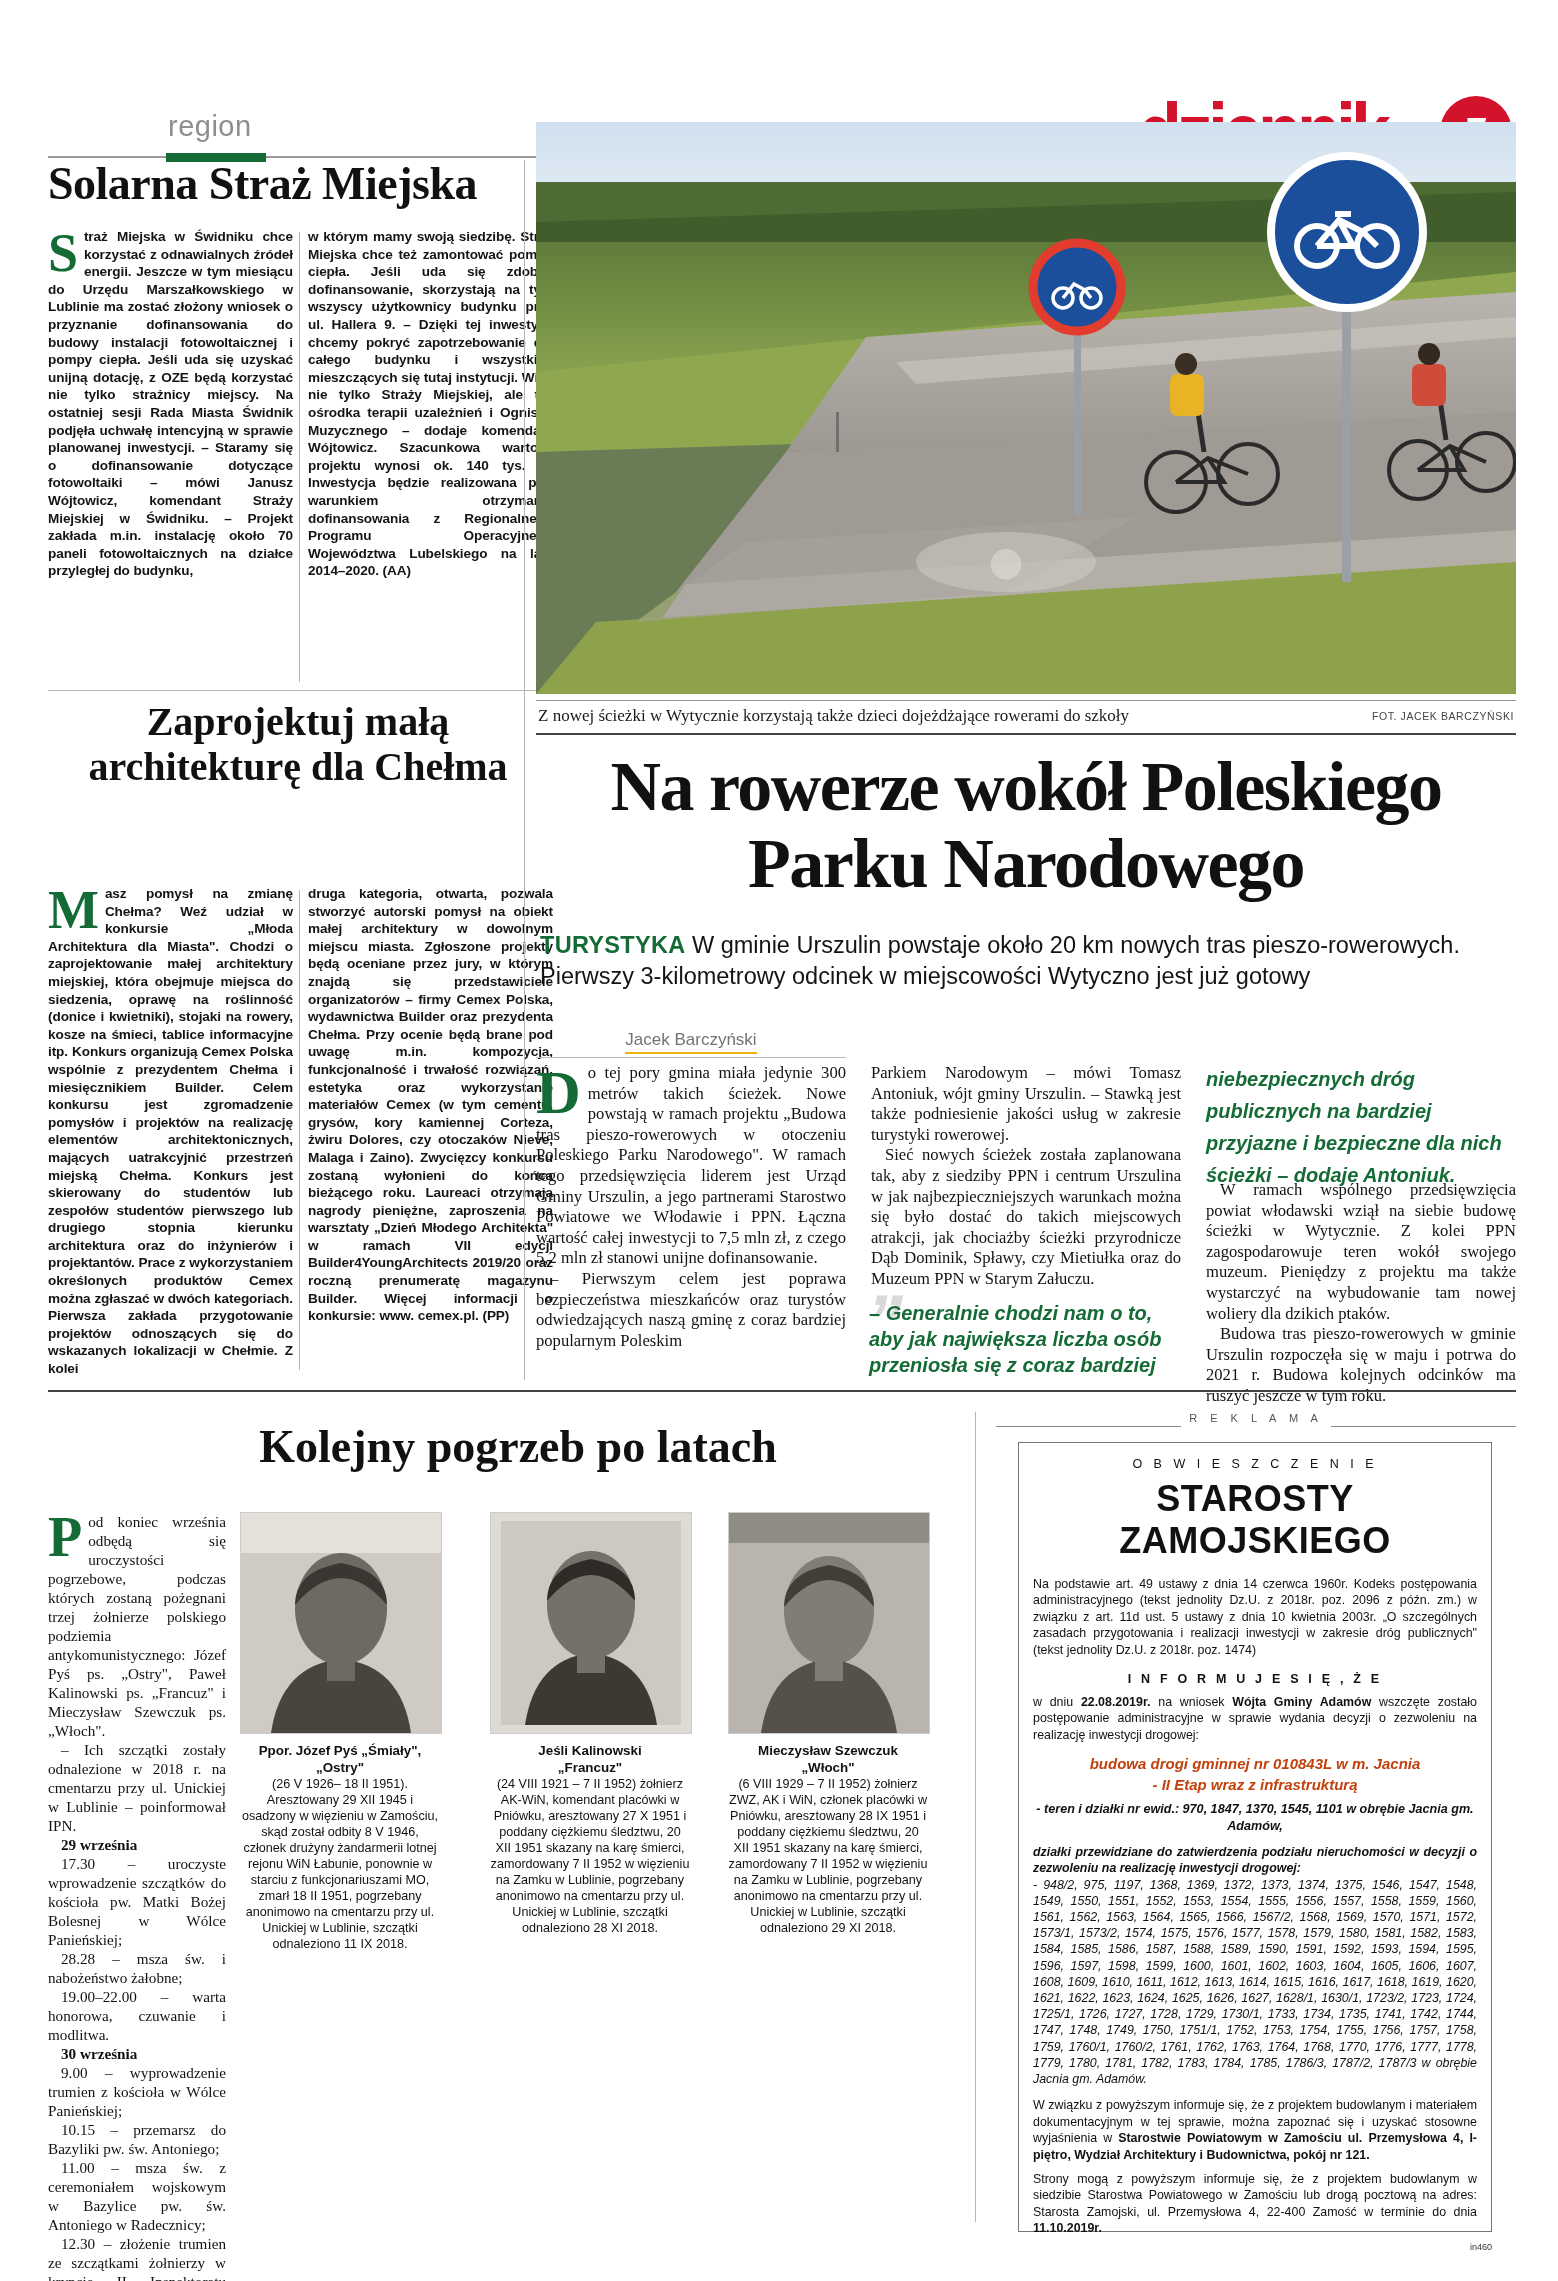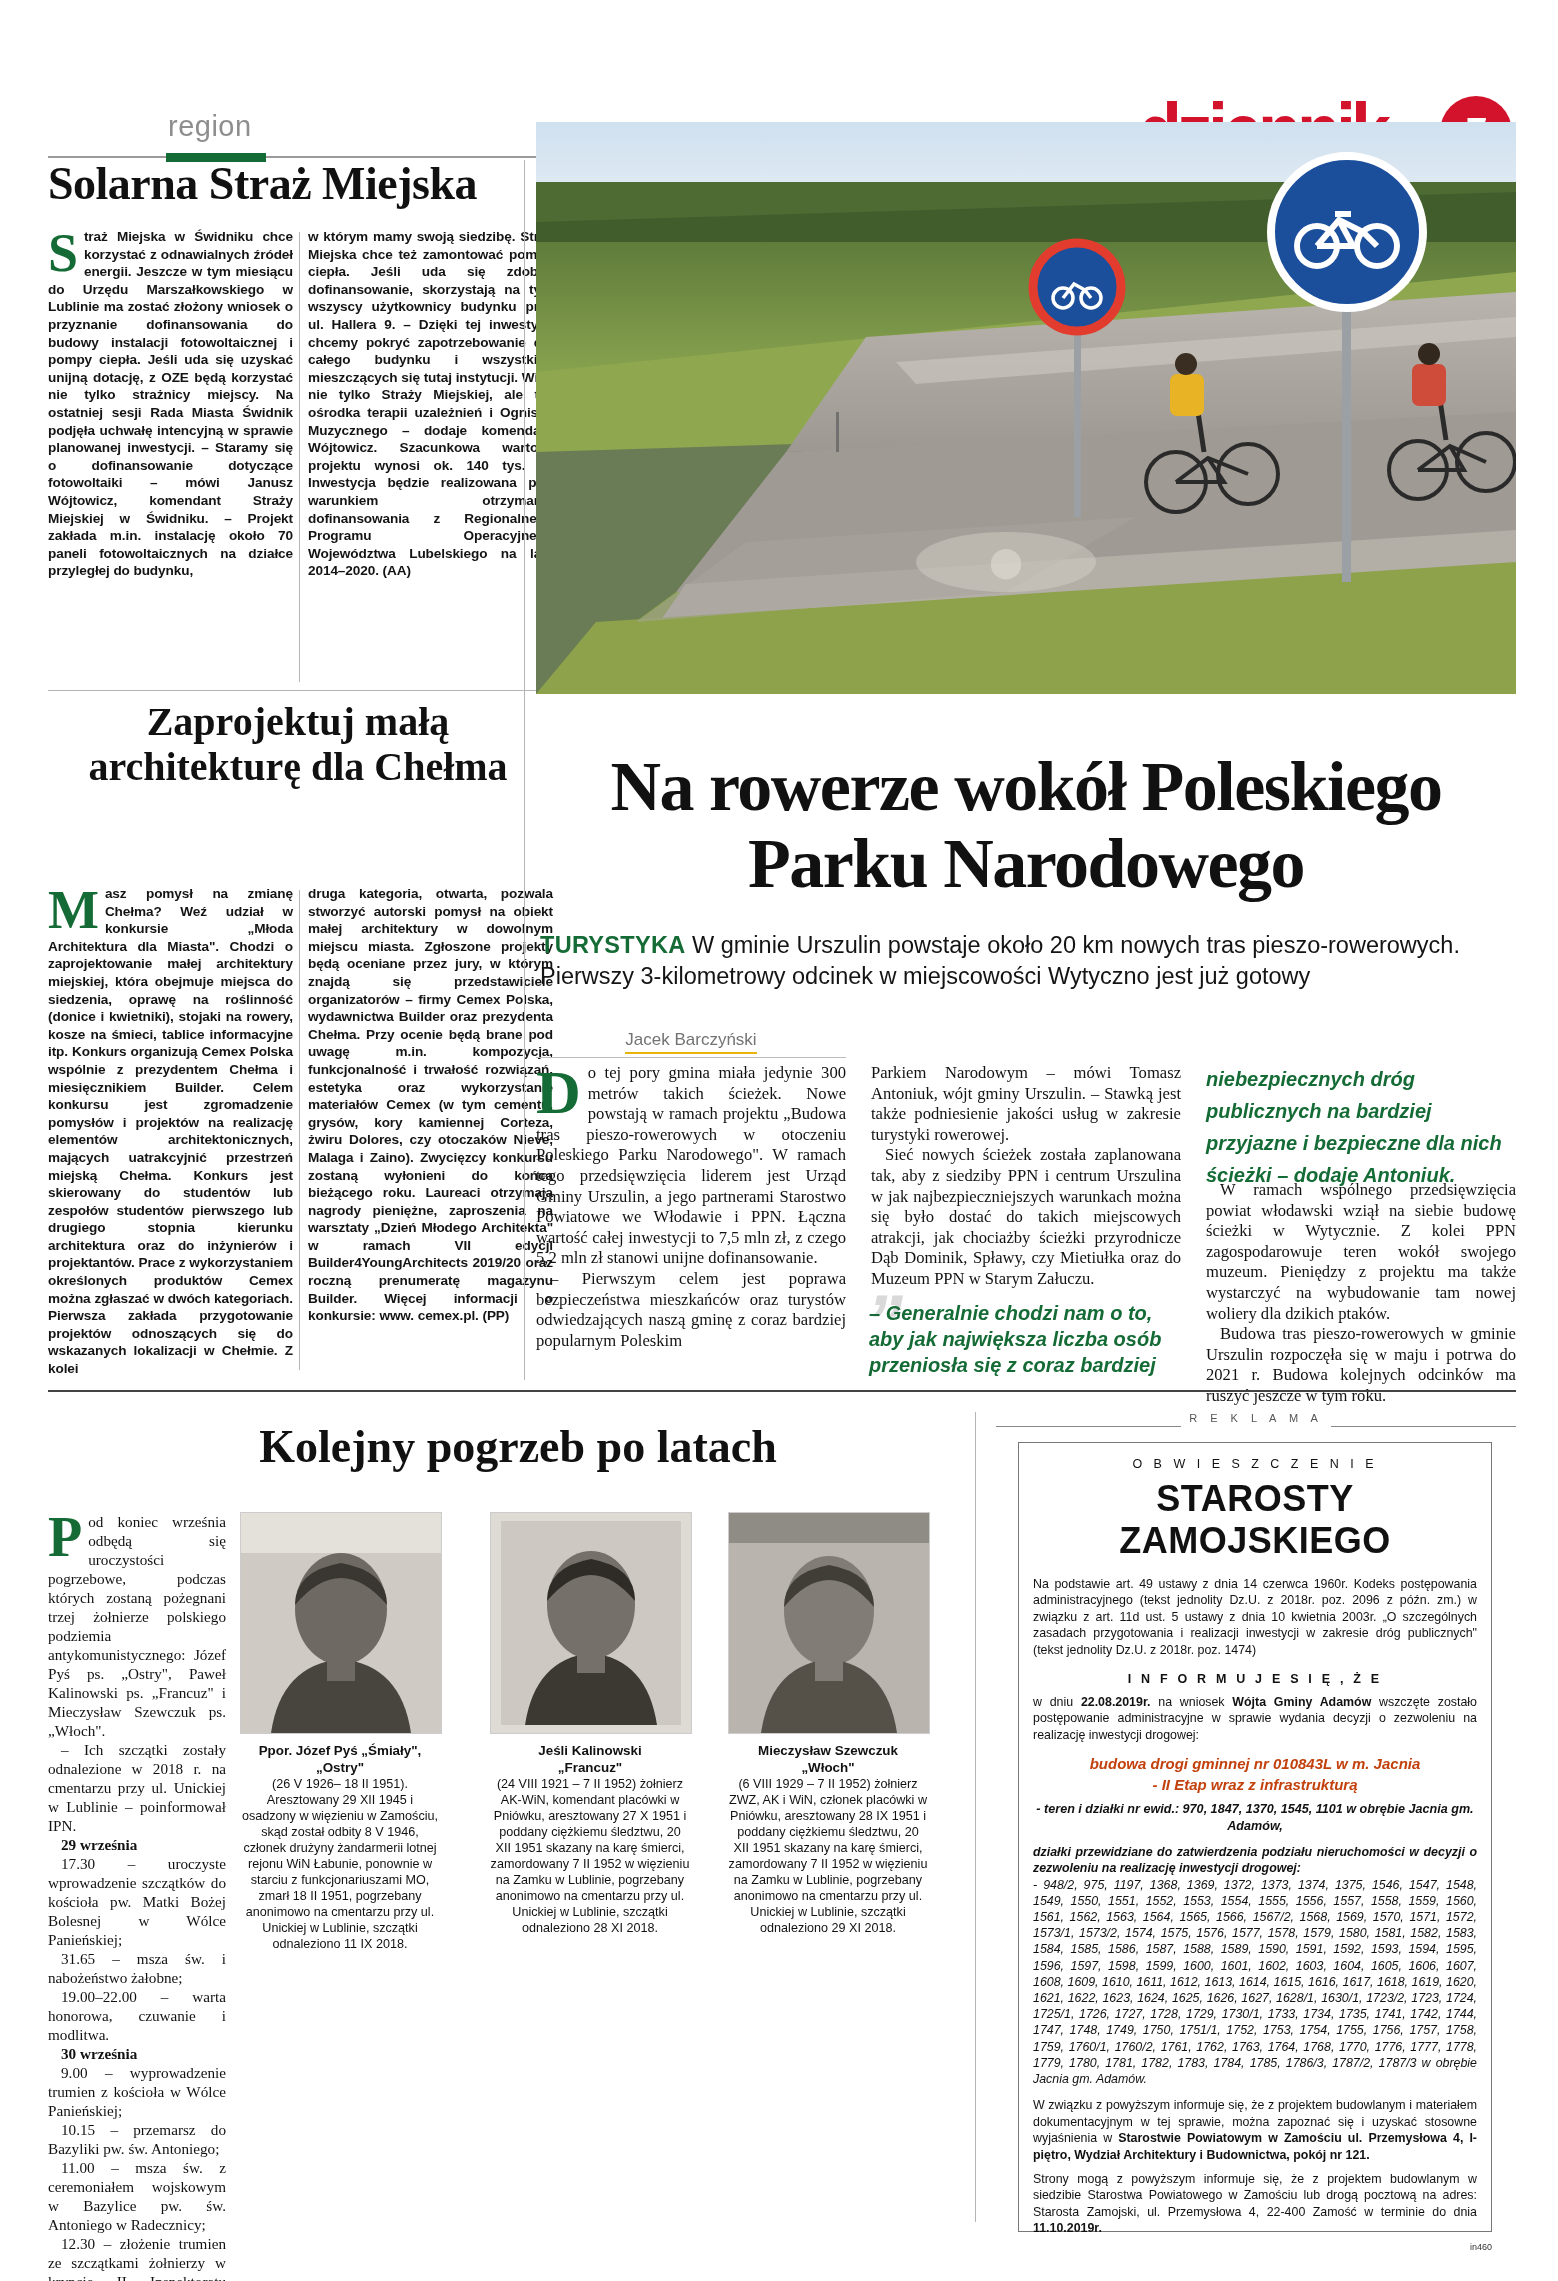--- a/index.html
+++ b/index.html
@@ -210,6 +210,12 @@
     </svg>
   </div>
 
+  <div class="cap-wrap">
+    <div class="cap-top"></div>
+    <div class="cap-text">Z nowej ścieżki w Wytycznie korzystają także dzieci dojeżdżające rowerami do szkoły</div>
+    <div class="cap-credit">FOT. JACEK BARCZYŃSKI</div>
+    <div class="cap-bot"></div>
+  </div>
 
   <div class="mh-head">
     <div>Na rowerze wokół Poleskiego</div>

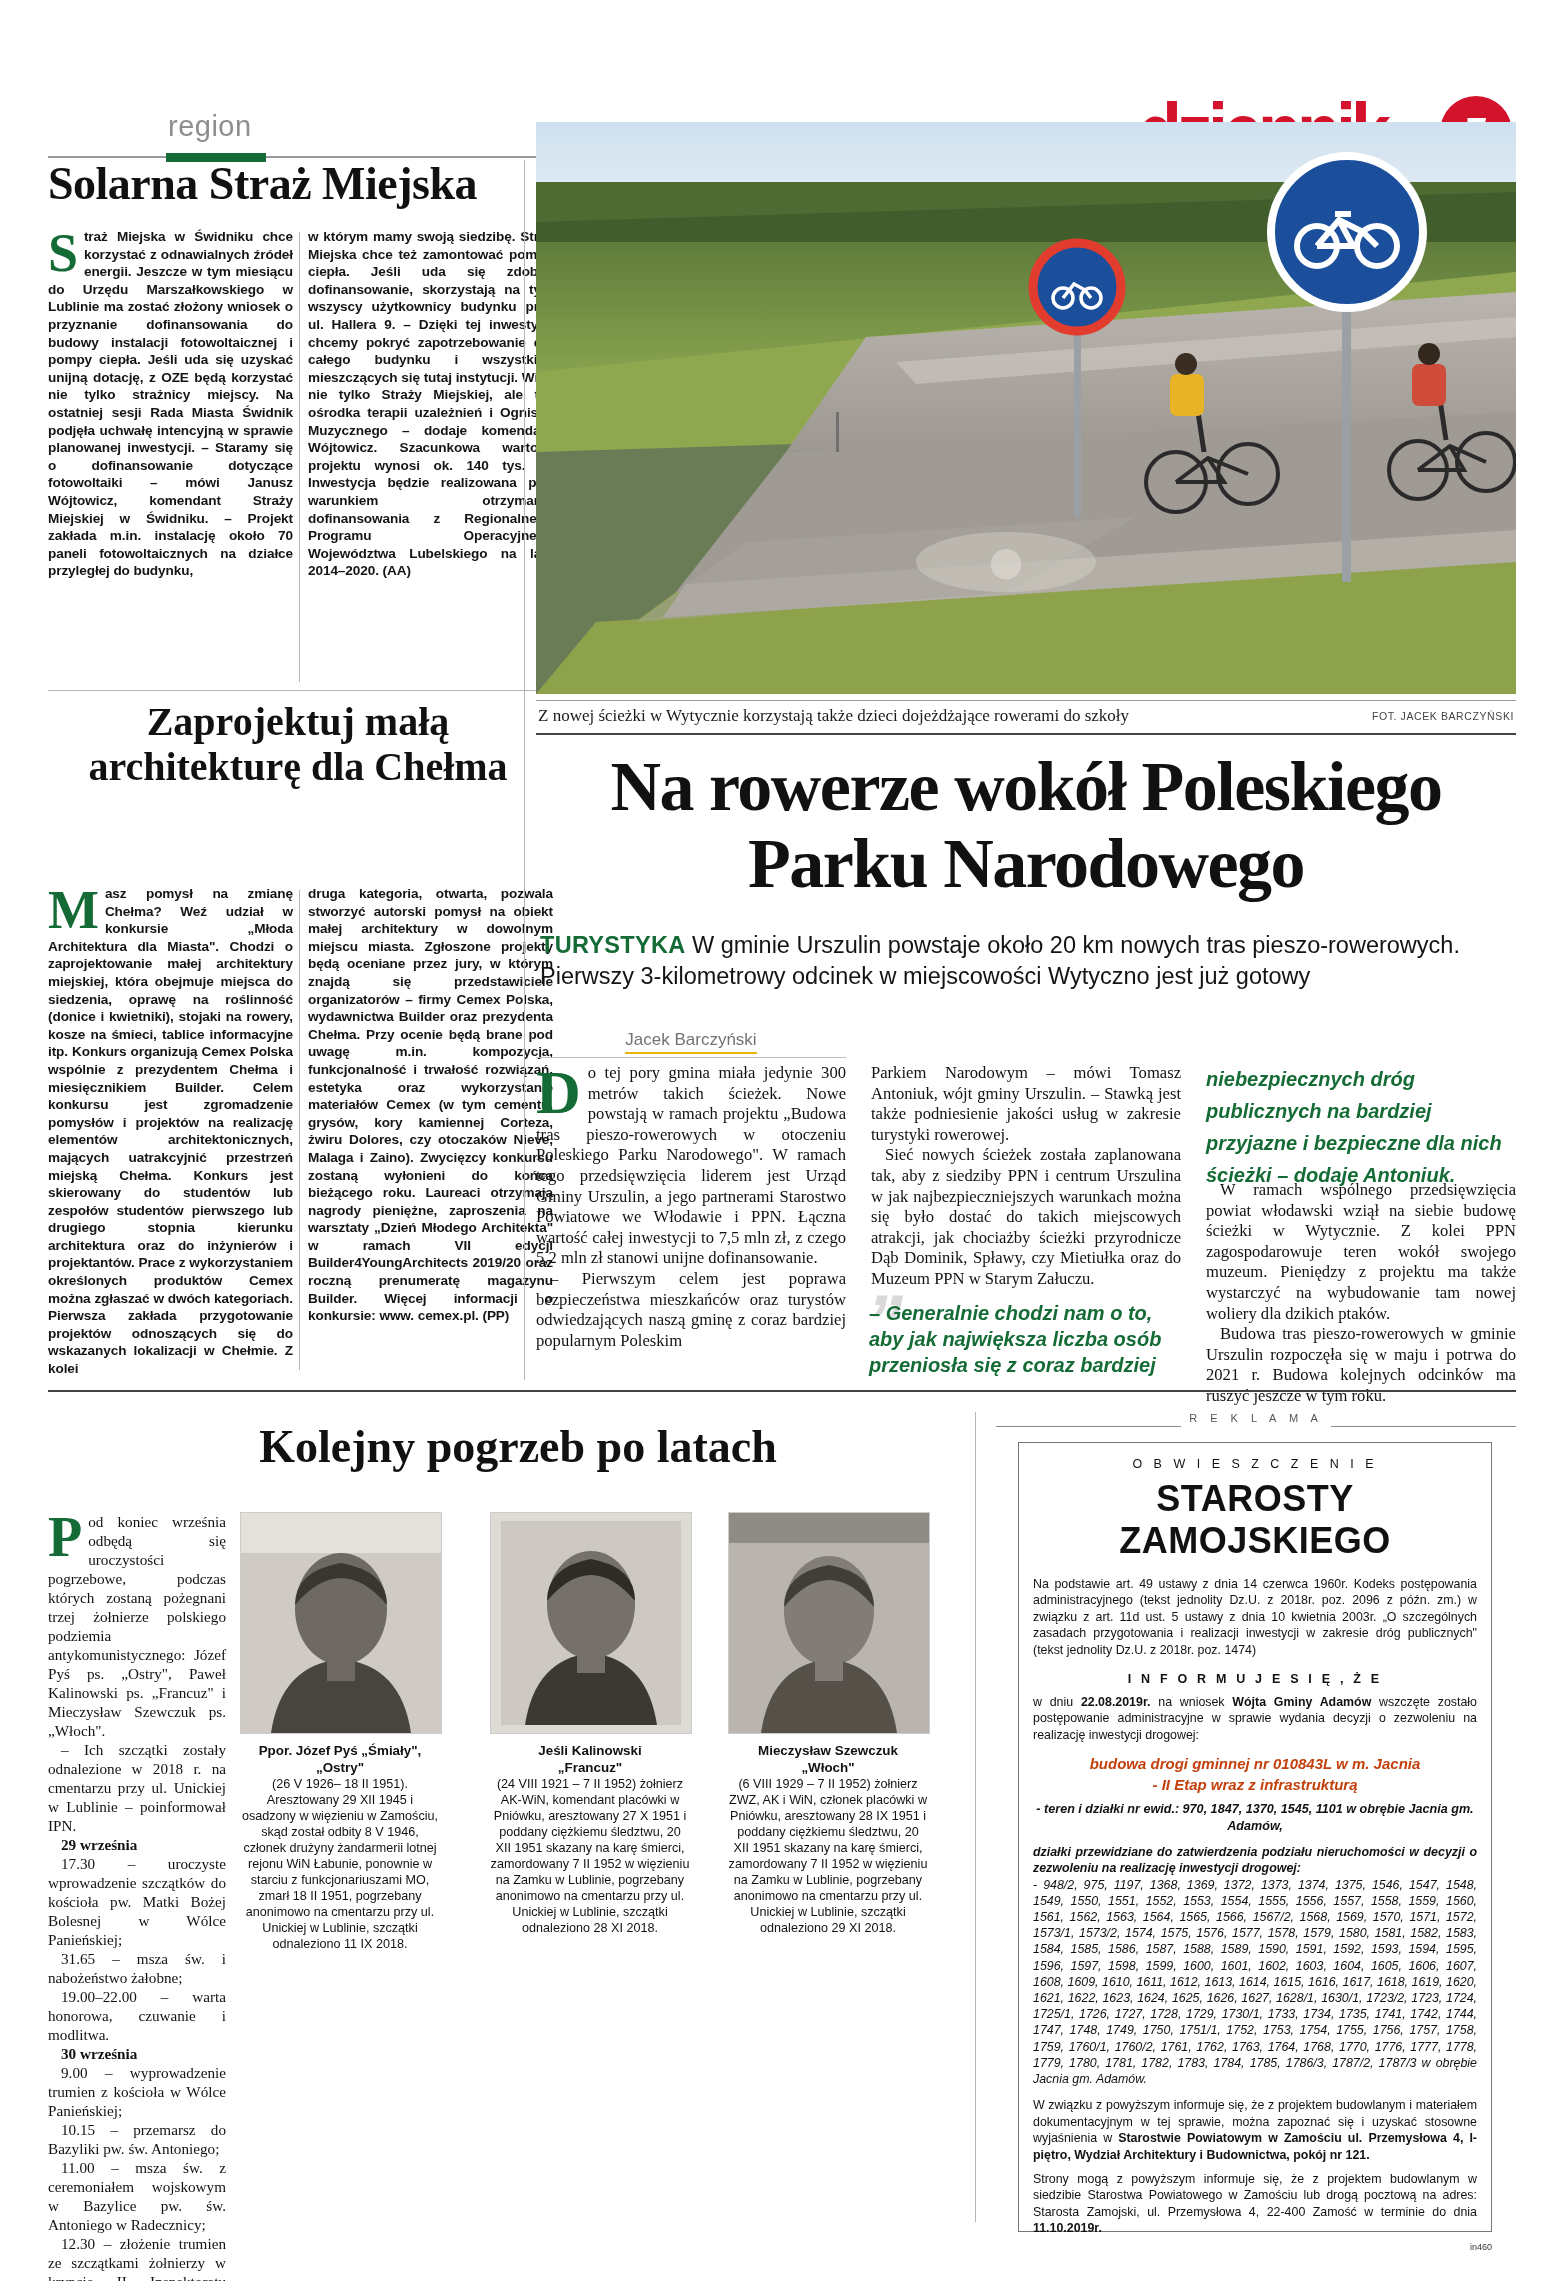--- a/index.html
+++ b/index.html
@@ -259,7 +259,7 @@
     <p>– Ich szczątki zostały odnalezione w 2018 r. na cmentarzu przy ul. Unickiej w Lublinie – poinformował IPN.</p>
     <p style="font-weight:bold">29 września</p>
     <p>17.30 – uroczyste wprowadzenie szczątków do kościoła pw. Matki Bożej Bolesnej w Wólce Panieńskiej;</p>
-    <p>31.65 – msza św. i nabożeństwo żałobne;</p>
+    <p>28.28 – msza św. i nabożeństwo żałobne;</p>
     <p>19.00–22.00 – warta honorowa, czuwanie i modlitwa.</p>
     <p style="font-weight:bold">30 września</p>
     <p>9.00 – wyprowadzenie trumien z kościoła w Wólce Panieńskiej;</p>

